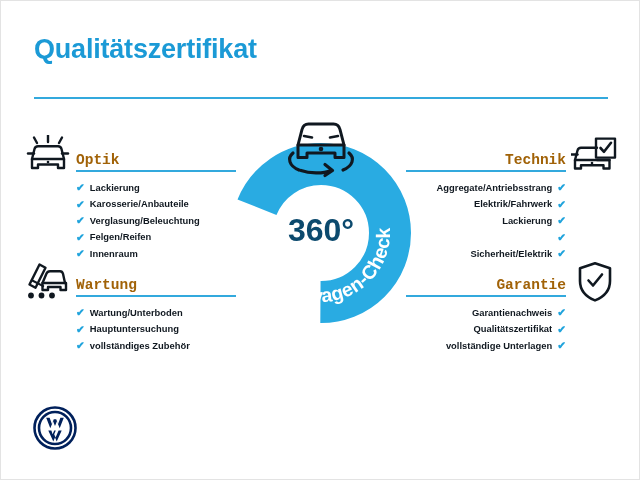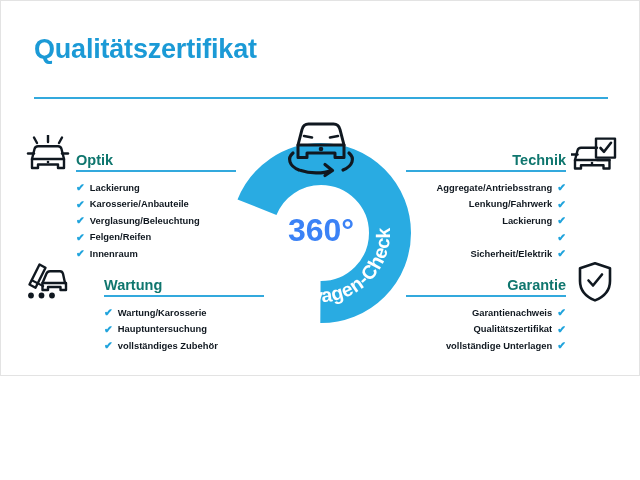--- a/index.html
+++ b/index.html
@@ -18,7 +18,7 @@
     position: absolute;
     left: 0; top: 0;
     width: 640px;
-    height: 376px;
+    height: 480px;
     background: #ffffff;
     box-sizing: border-box;
     border: 1px solid #e3e3e3;

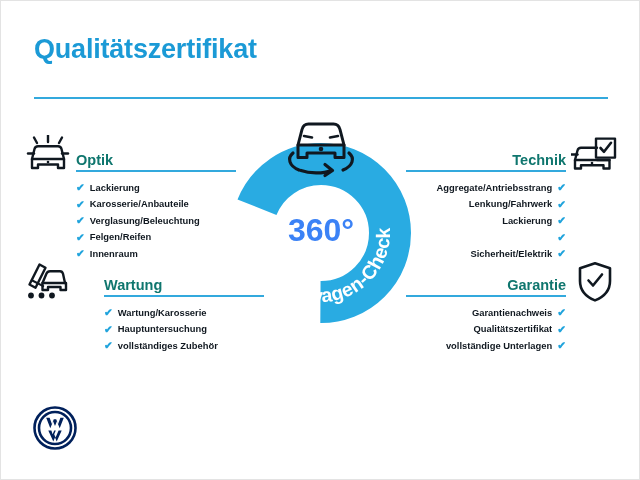--- a/index.html
+++ b/index.html
@@ -59,8 +59,9 @@
     bottom: 3px;
     font-size: 14.5px;
     font-weight: bold;
-    color: #0f766e;
+    color: #a16207;
     white-space: nowrap;
+    font-family: Liberation Mono, monospace;
   }
   .sec-rule {
     position: absolute;

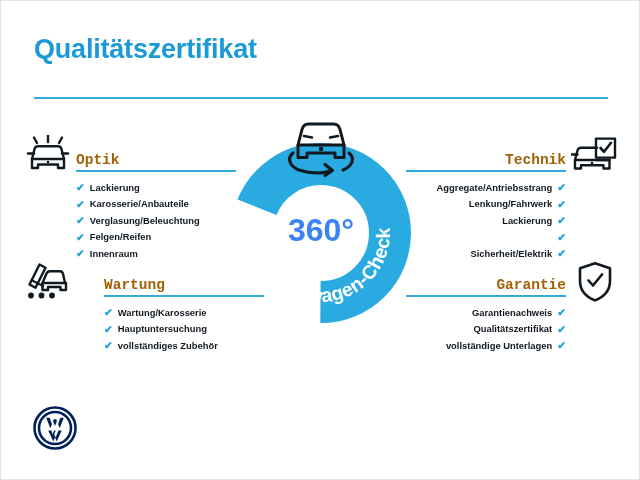--- a/index.html
+++ b/index.html
@@ -211,7 +211,7 @@
         <span class="check">✔</span>
       </div>
       <div class="sec-item">
-        <span>Lenkung/Fahrwerk</span>
+        <span>Elektrik/Fahrwerk</span>
         <span class="check">✔</span>
       </div>
       <div class="sec-item">

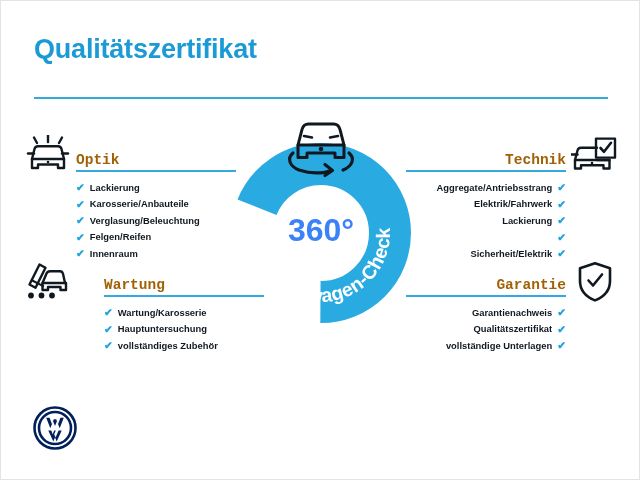--- a/index.html
+++ b/index.html
@@ -122,7 +122,7 @@
     text-align: center;
     font-size: 32px;
     font-weight: bold;
-    color: #3b82f6;
+    color: #0c4a6e;
     letter-spacing: 0px;
   }
   #badge-car {

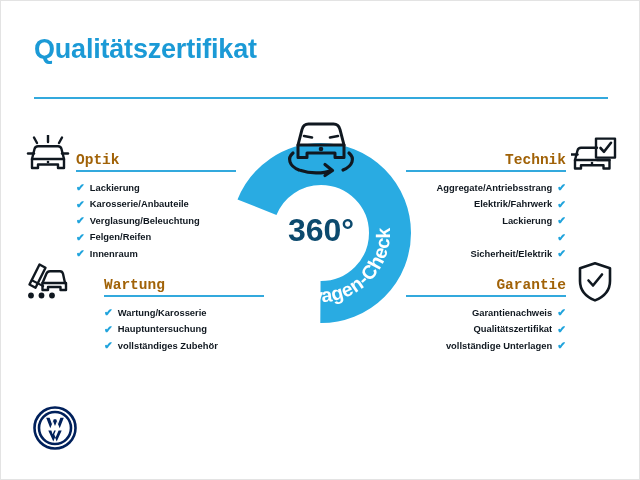--- a/index.html
+++ b/index.html
@@ -240,7 +240,7 @@
     </svg>
   </div>
 
-  <div class="section sec-left" style="left:75px; top:265px; width:160px;margin-left:28px;">
+  <div class="section sec-left" style="left:75px; top:265px; width:160px;">
     <div class="sec-head">
       <div class="sec-title">Wartung</div>
     </div>

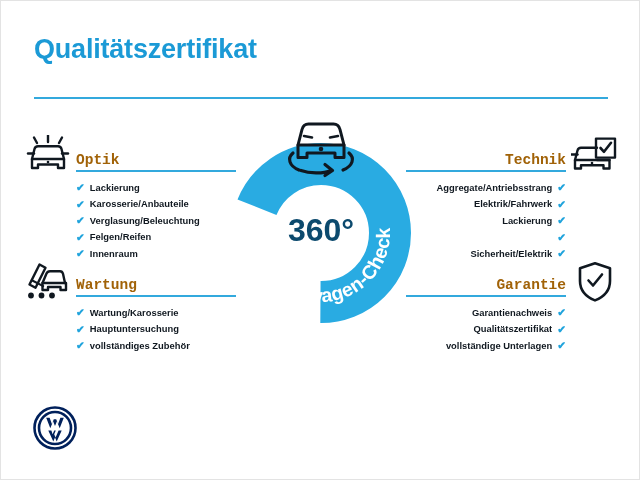--- a/index.html
+++ b/index.html
@@ -248,7 +248,7 @@
     <div class="sec-list">
       <div class="sec-item">
         <span class="check">✔</span>
-        <span>Wartung/Karosserie</span>
+        <span>Wartung/Unterboden</span>
       </div>
       <div class="sec-item">
         <span class="check">✔</span>

